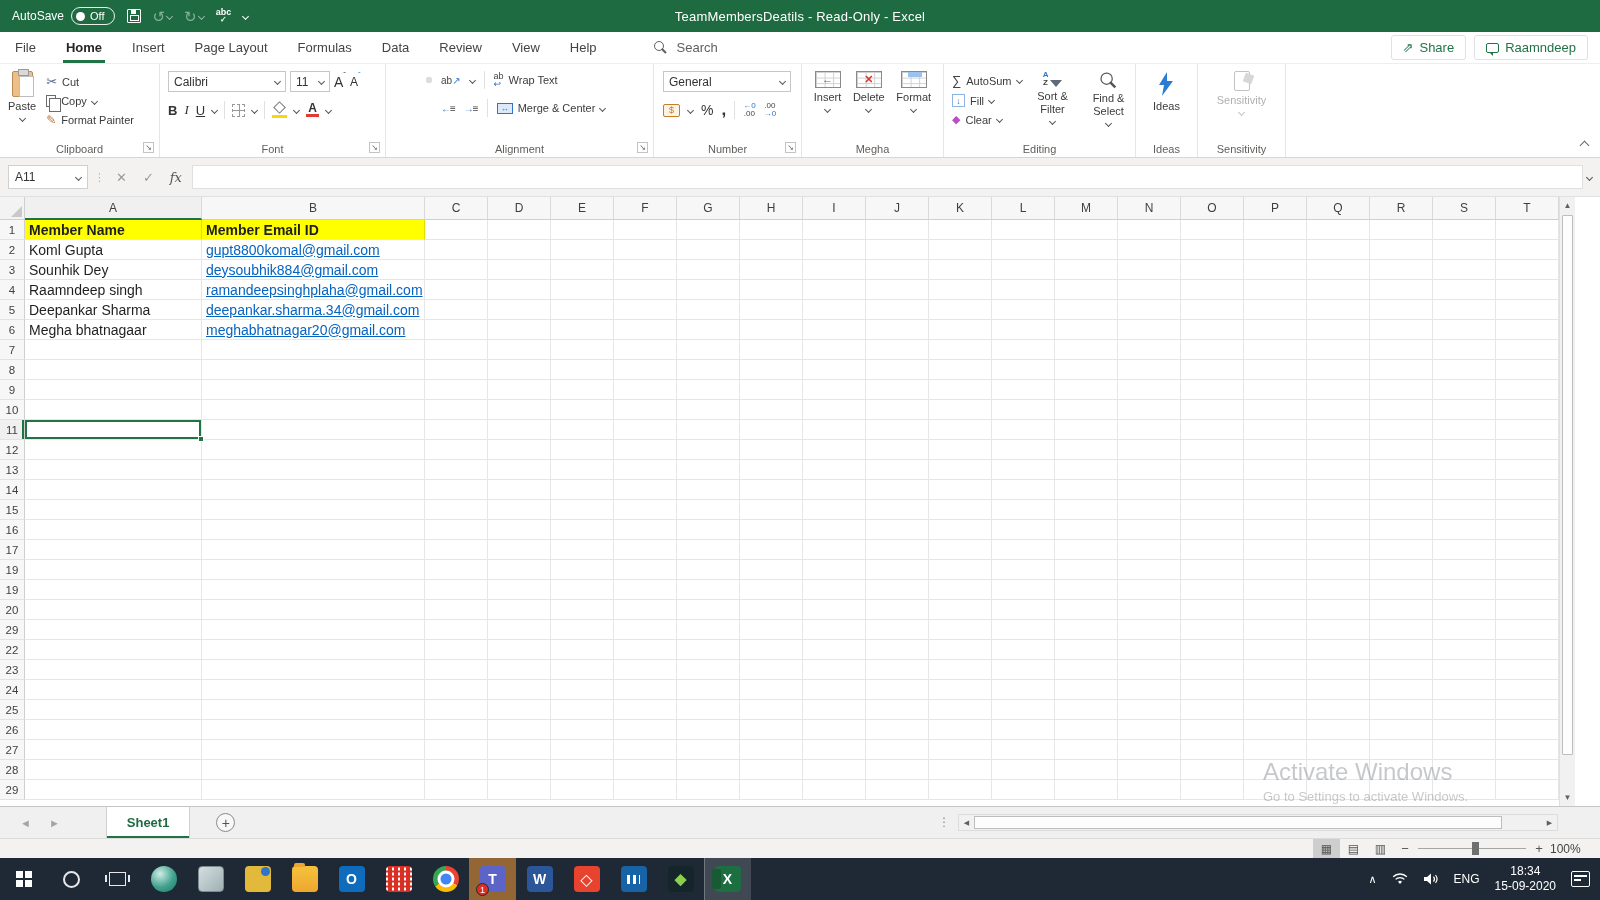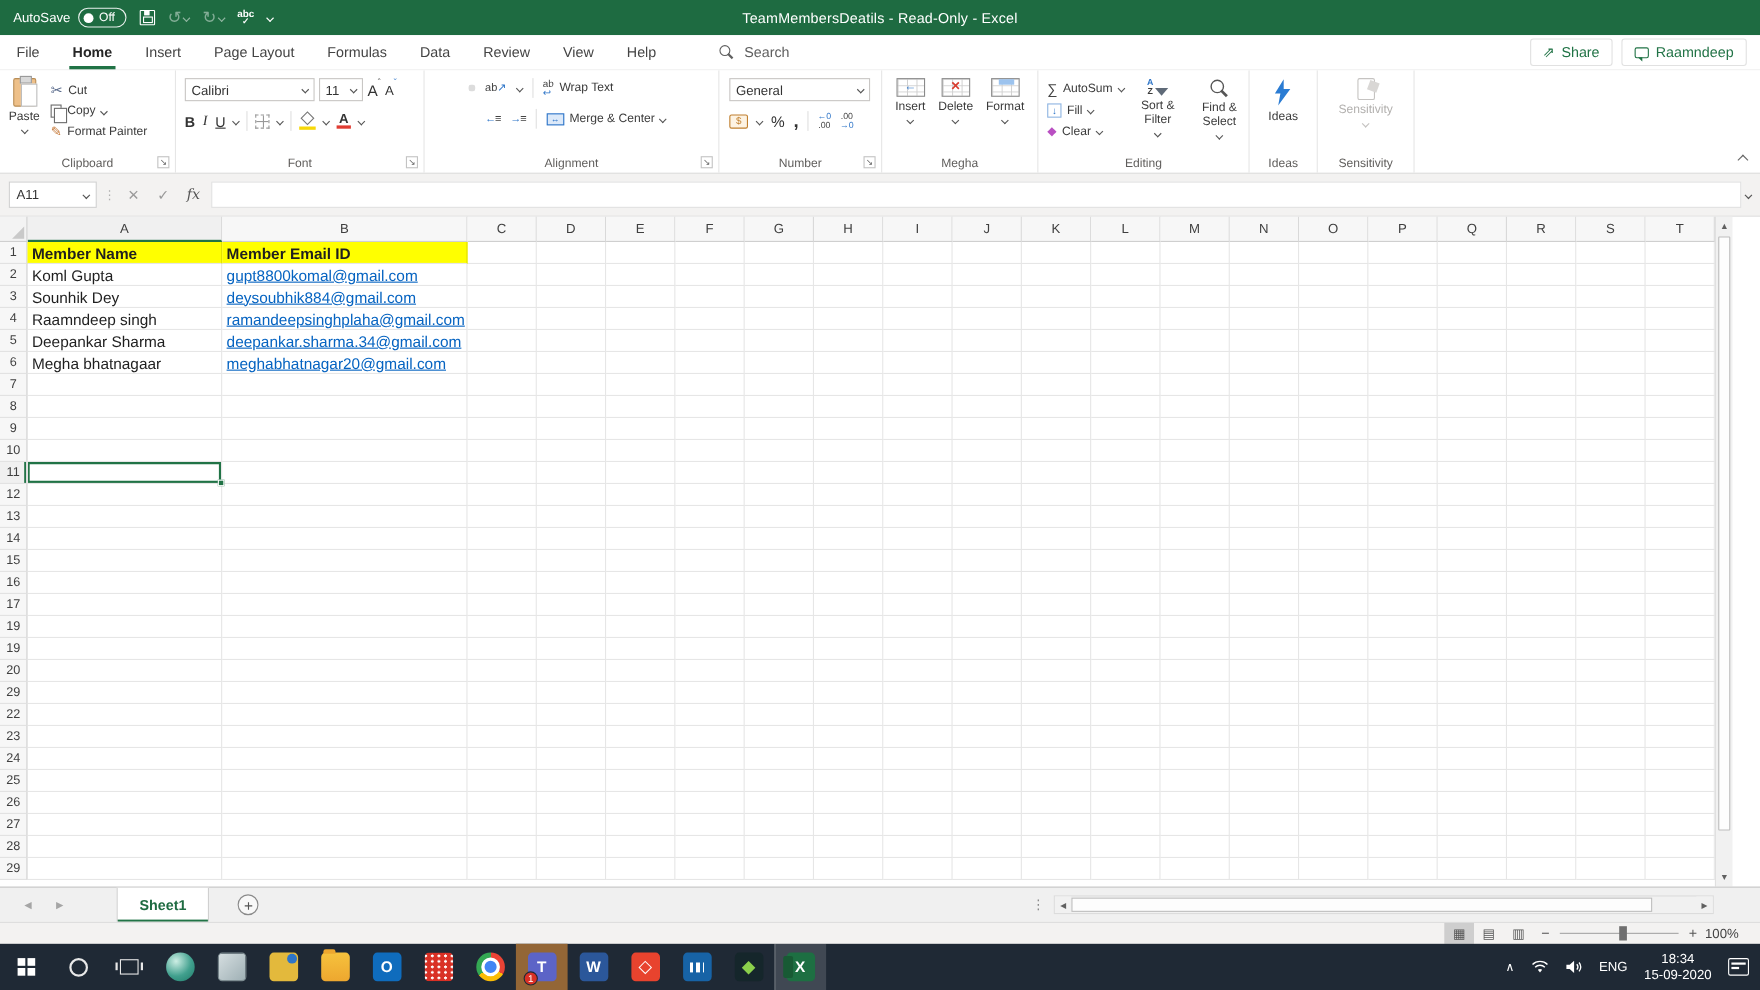--- a/index.html
+++ b/index.html
@@ -1226,6 +1226,10 @@
     <div class="varrow bot">▼</div>
   </div>
 
+  <div id="watermark">
+    <div class="l1">Activate Windows</div>
+    <div class="l2">Go to Settings to activate Windows.</div>
+  </div>
 
   <div id="sheettabs">
     <div class="tabnav">

